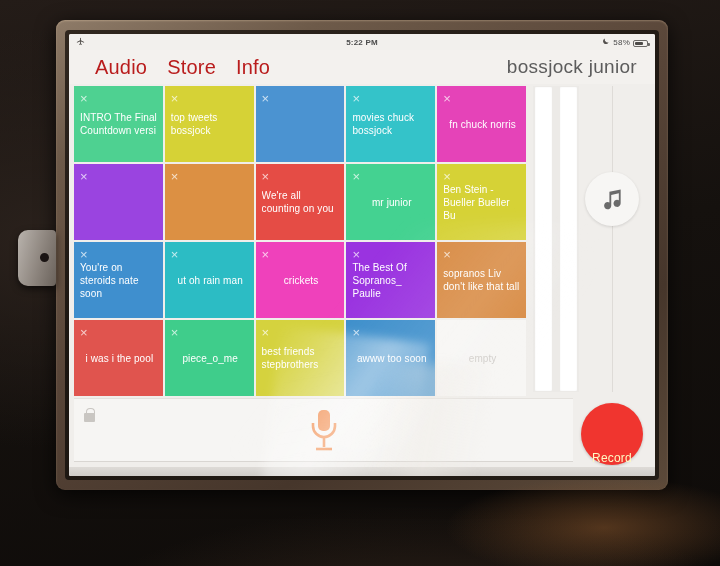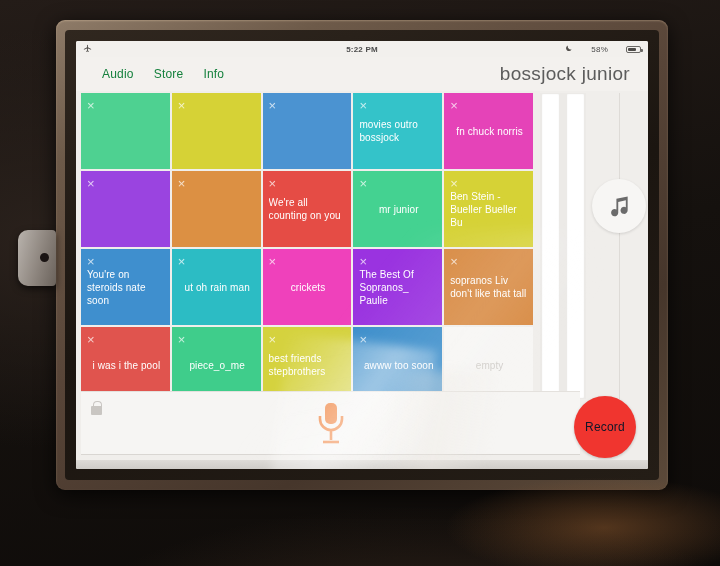--- a/index.html
+++ b/index.html
@@ -48,7 +48,7 @@
     width: 594px; height: 450px;
     border-radius: 4px;
     background: linear-gradient(160deg, #30271f 0%, #1b1510 50%, #241d16 100%);
-    padding: 11px;
+    padding: 4px;
   }
 
   

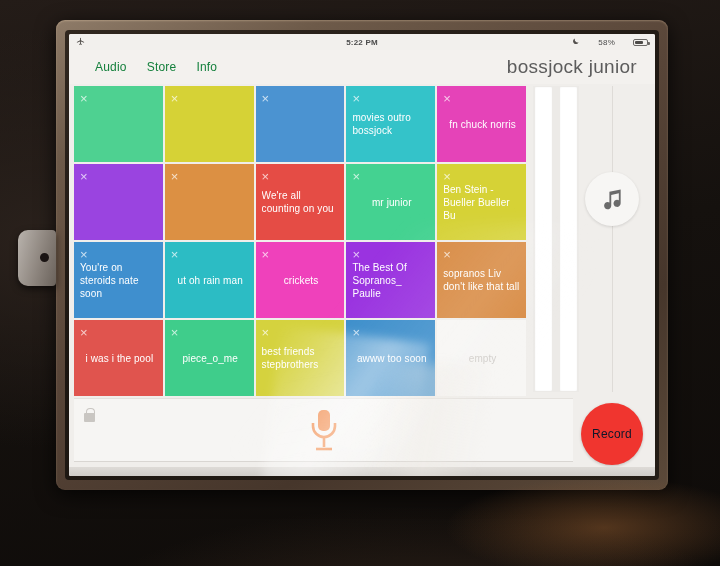--- a/index.html
+++ b/index.html
@@ -109,7 +109,7 @@
   }
   #sb-left  { display: flex; align-items: center; gap: 4px; width: 33%; }
   #sb-mid   { width: 34%; text-align: center; font-weight: bold; }
-  #sb-right { width: 33%; display: flex; align-items: center; justify-content: flex-end; gap: 18px; }
+  #sb-right { width: 33%; display: flex; align-items: flex-end; justify-content: flex-end; gap: 3px; }
 
   .sb-ico { display: inline-block; line-height: 1; color: #53504d; }
   #battery-shell {

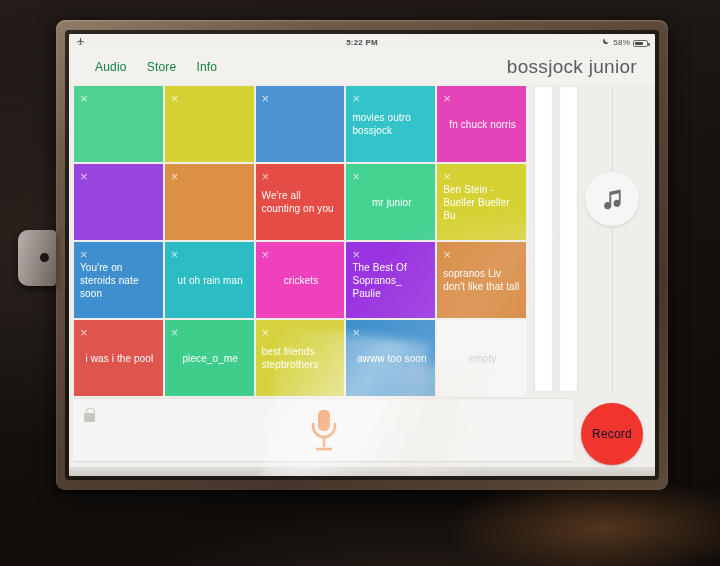--- a/index.html
+++ b/index.html
@@ -138,8 +138,8 @@
     padding: 0 14px 0 26px;
   }
   .nav-link {
-    color: #15803d;
-    font-size: 12px;
+    color: #b91c1c;
+    font-size: 20px;
     margin-right: 20px;
     letter-spacing: .2px;
     cursor: pointer;

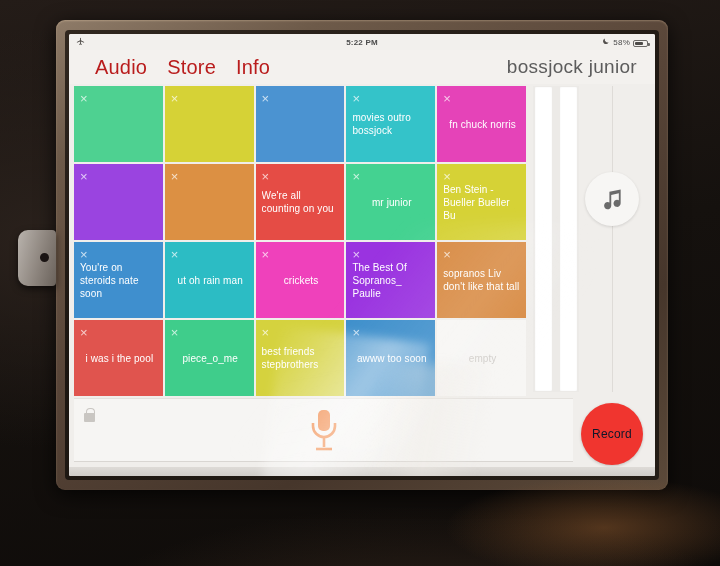--- a/index.html
+++ b/index.html
@@ -338,6 +338,7 @@
           <div id="grid">
               <div class="tile" style="background: rgb(78, 209, 145);">
                 <div class="tile-x">×</div>
+                <div class="tile-label wrap">INTRO The Final Countdown versi</div>
               </div>
               <div class="tile" style="background: rgb(214, 210, 54);">
                 <div class="tile-x">×</div>

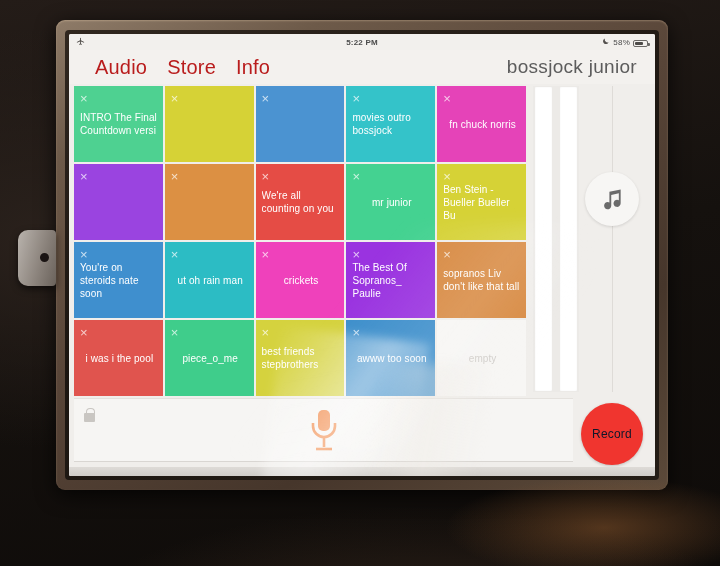--- a/index.html
+++ b/index.html
@@ -342,6 +342,7 @@
               </div>
               <div class="tile" style="background: rgb(214, 210, 54);">
                 <div class="tile-x">×</div>
+                <div class="tile-label wrap">top tweets bossjock</div>
               </div>
               <div class="tile" style="background: rgb(75, 147, 209);">
                 <div class="tile-x">×</div>

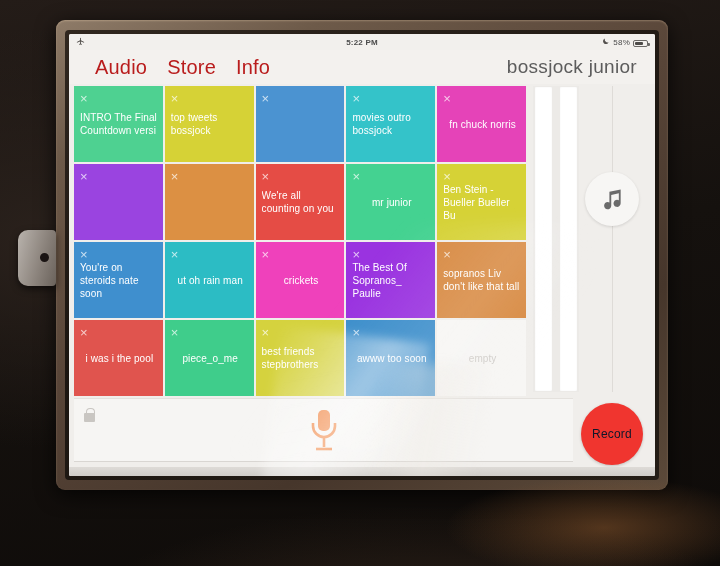--- a/index.html
+++ b/index.html
@@ -349,7 +349,7 @@
               </div>
               <div class="tile" style="background: rgb(52, 195, 201);">
                 <div class="tile-x">×</div>
-                <div class="tile-label wrap">movies outro bossjock</div>
+                <div class="tile-label wrap">movies chuck bossjock</div>
               </div>
               <div class="tile center" style="background: rgb(229, 67, 184);">
                 <div class="tile-x">×</div>

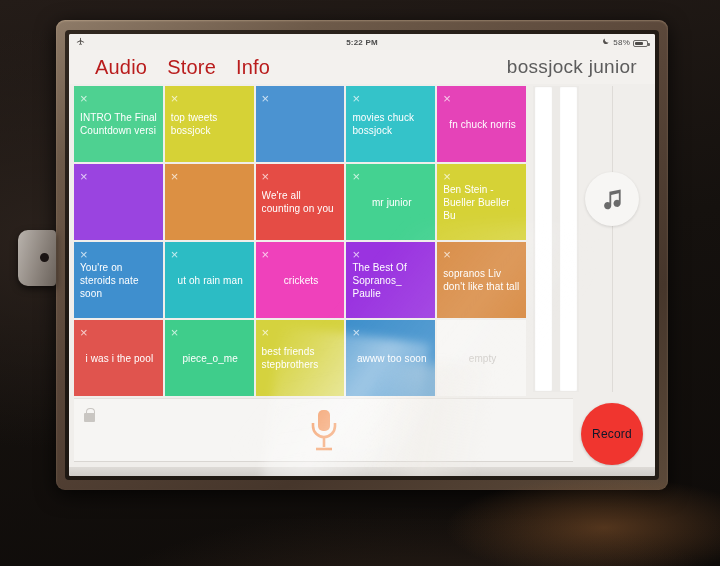--- a/index.html
+++ b/index.html
@@ -275,8 +275,8 @@
     width: 62px; height: 62px;
     border-radius: 50%;
     background: #f0352f;
-    display: flex; align-items: center; justify-content: center;
-    color: #0f172a;
+    display: flex; align-items: flex-end; justify-content: center;
+    color: #fef9c3;
     font-size: 12px;
     letter-spacing: .2px;
     cursor: pointer;

